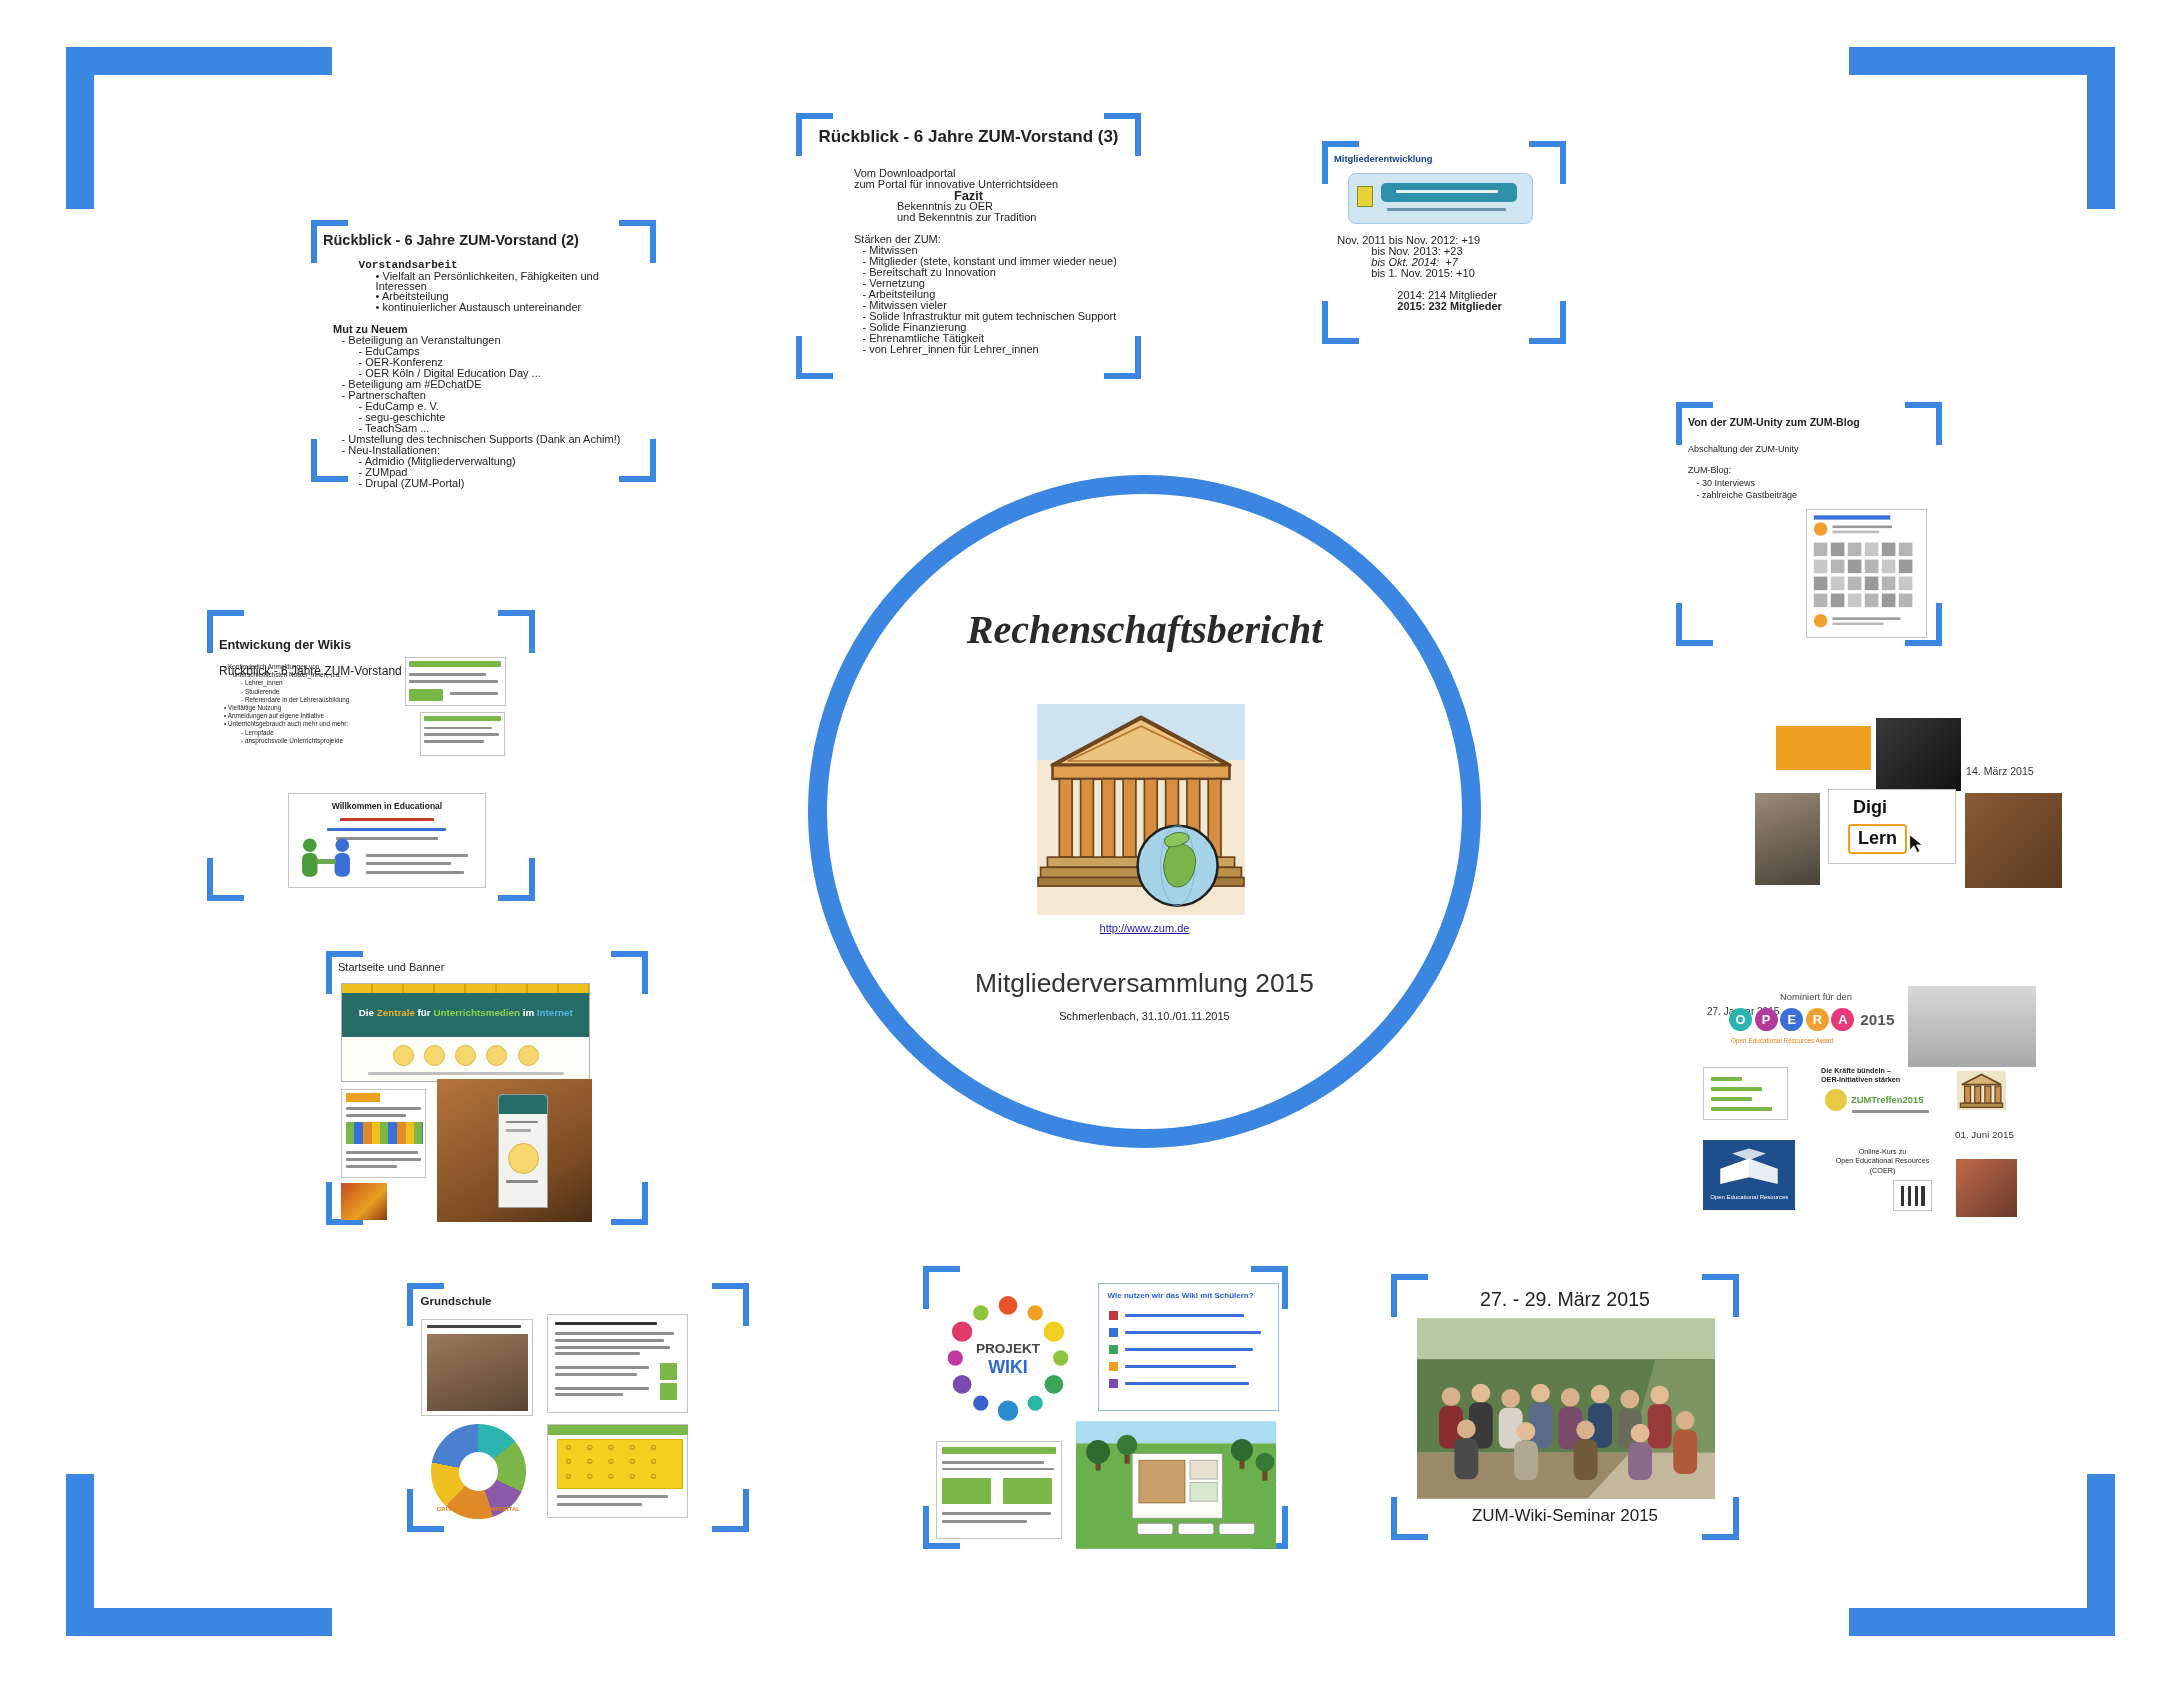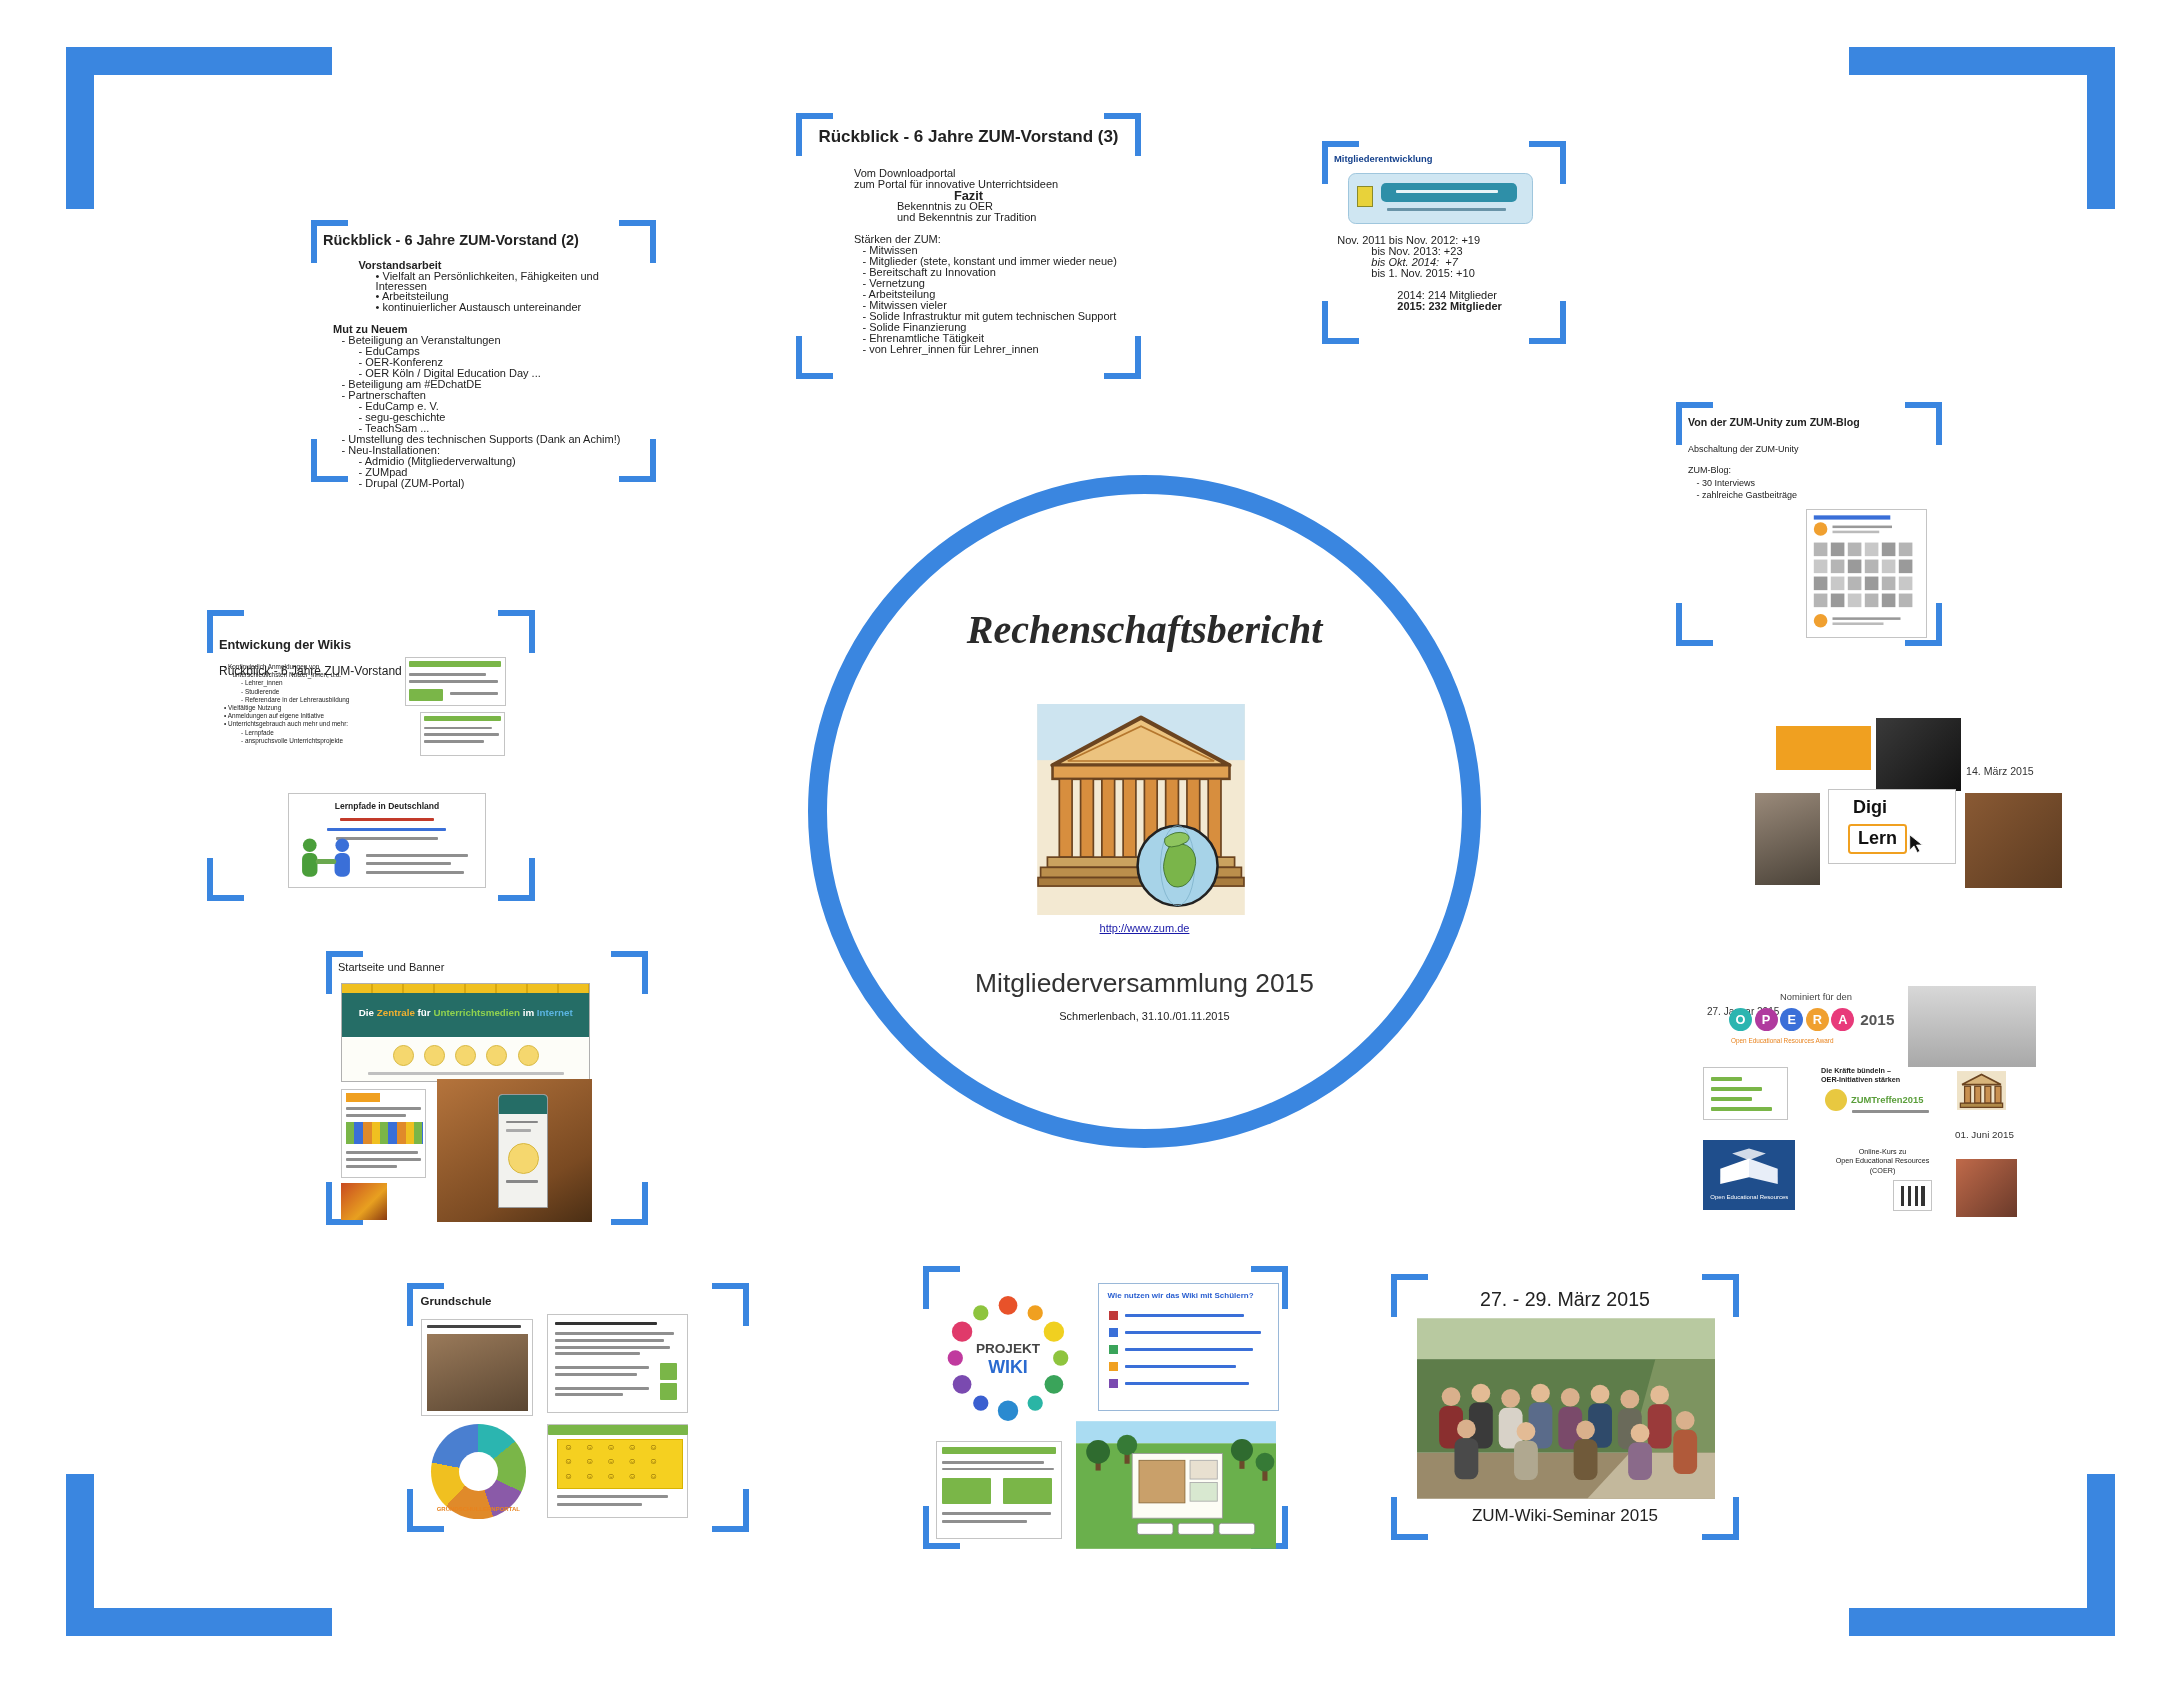--- a/index.html
+++ b/index.html
@@ -90,7 +90,7 @@
 <div class="frame" style="left:311px;top:220px;width:345px;height:262px;">
   <div class="abs" style="left:12px;top:12px;font-size:14.5px;font-weight:bold;">Rückblick - 6 Jahre ZUM-Vorstand (2)</div>
   <div class="abs sm" style="left:13.6px;top:41px;width:319px;">
-      <div class="li b" style="padding-left: 34px;">Vorstandsarbeit</div>
+      <div class="li b" style="padding-left: 34px; font-family: Liberation Mono, monospace;">Vorstandsarbeit</div>
       <div class="li" style="padding-left: 51px;">• Vielfalt an Persönlichkeiten, Fähigkeiten und Interessen</div>
       <div class="li" style="padding-left: 51px;">• Arbeitsteilung</div>
       <div class="li" style="padding-left: 51px;">• kontinuierlicher Austausch untereinander</div>

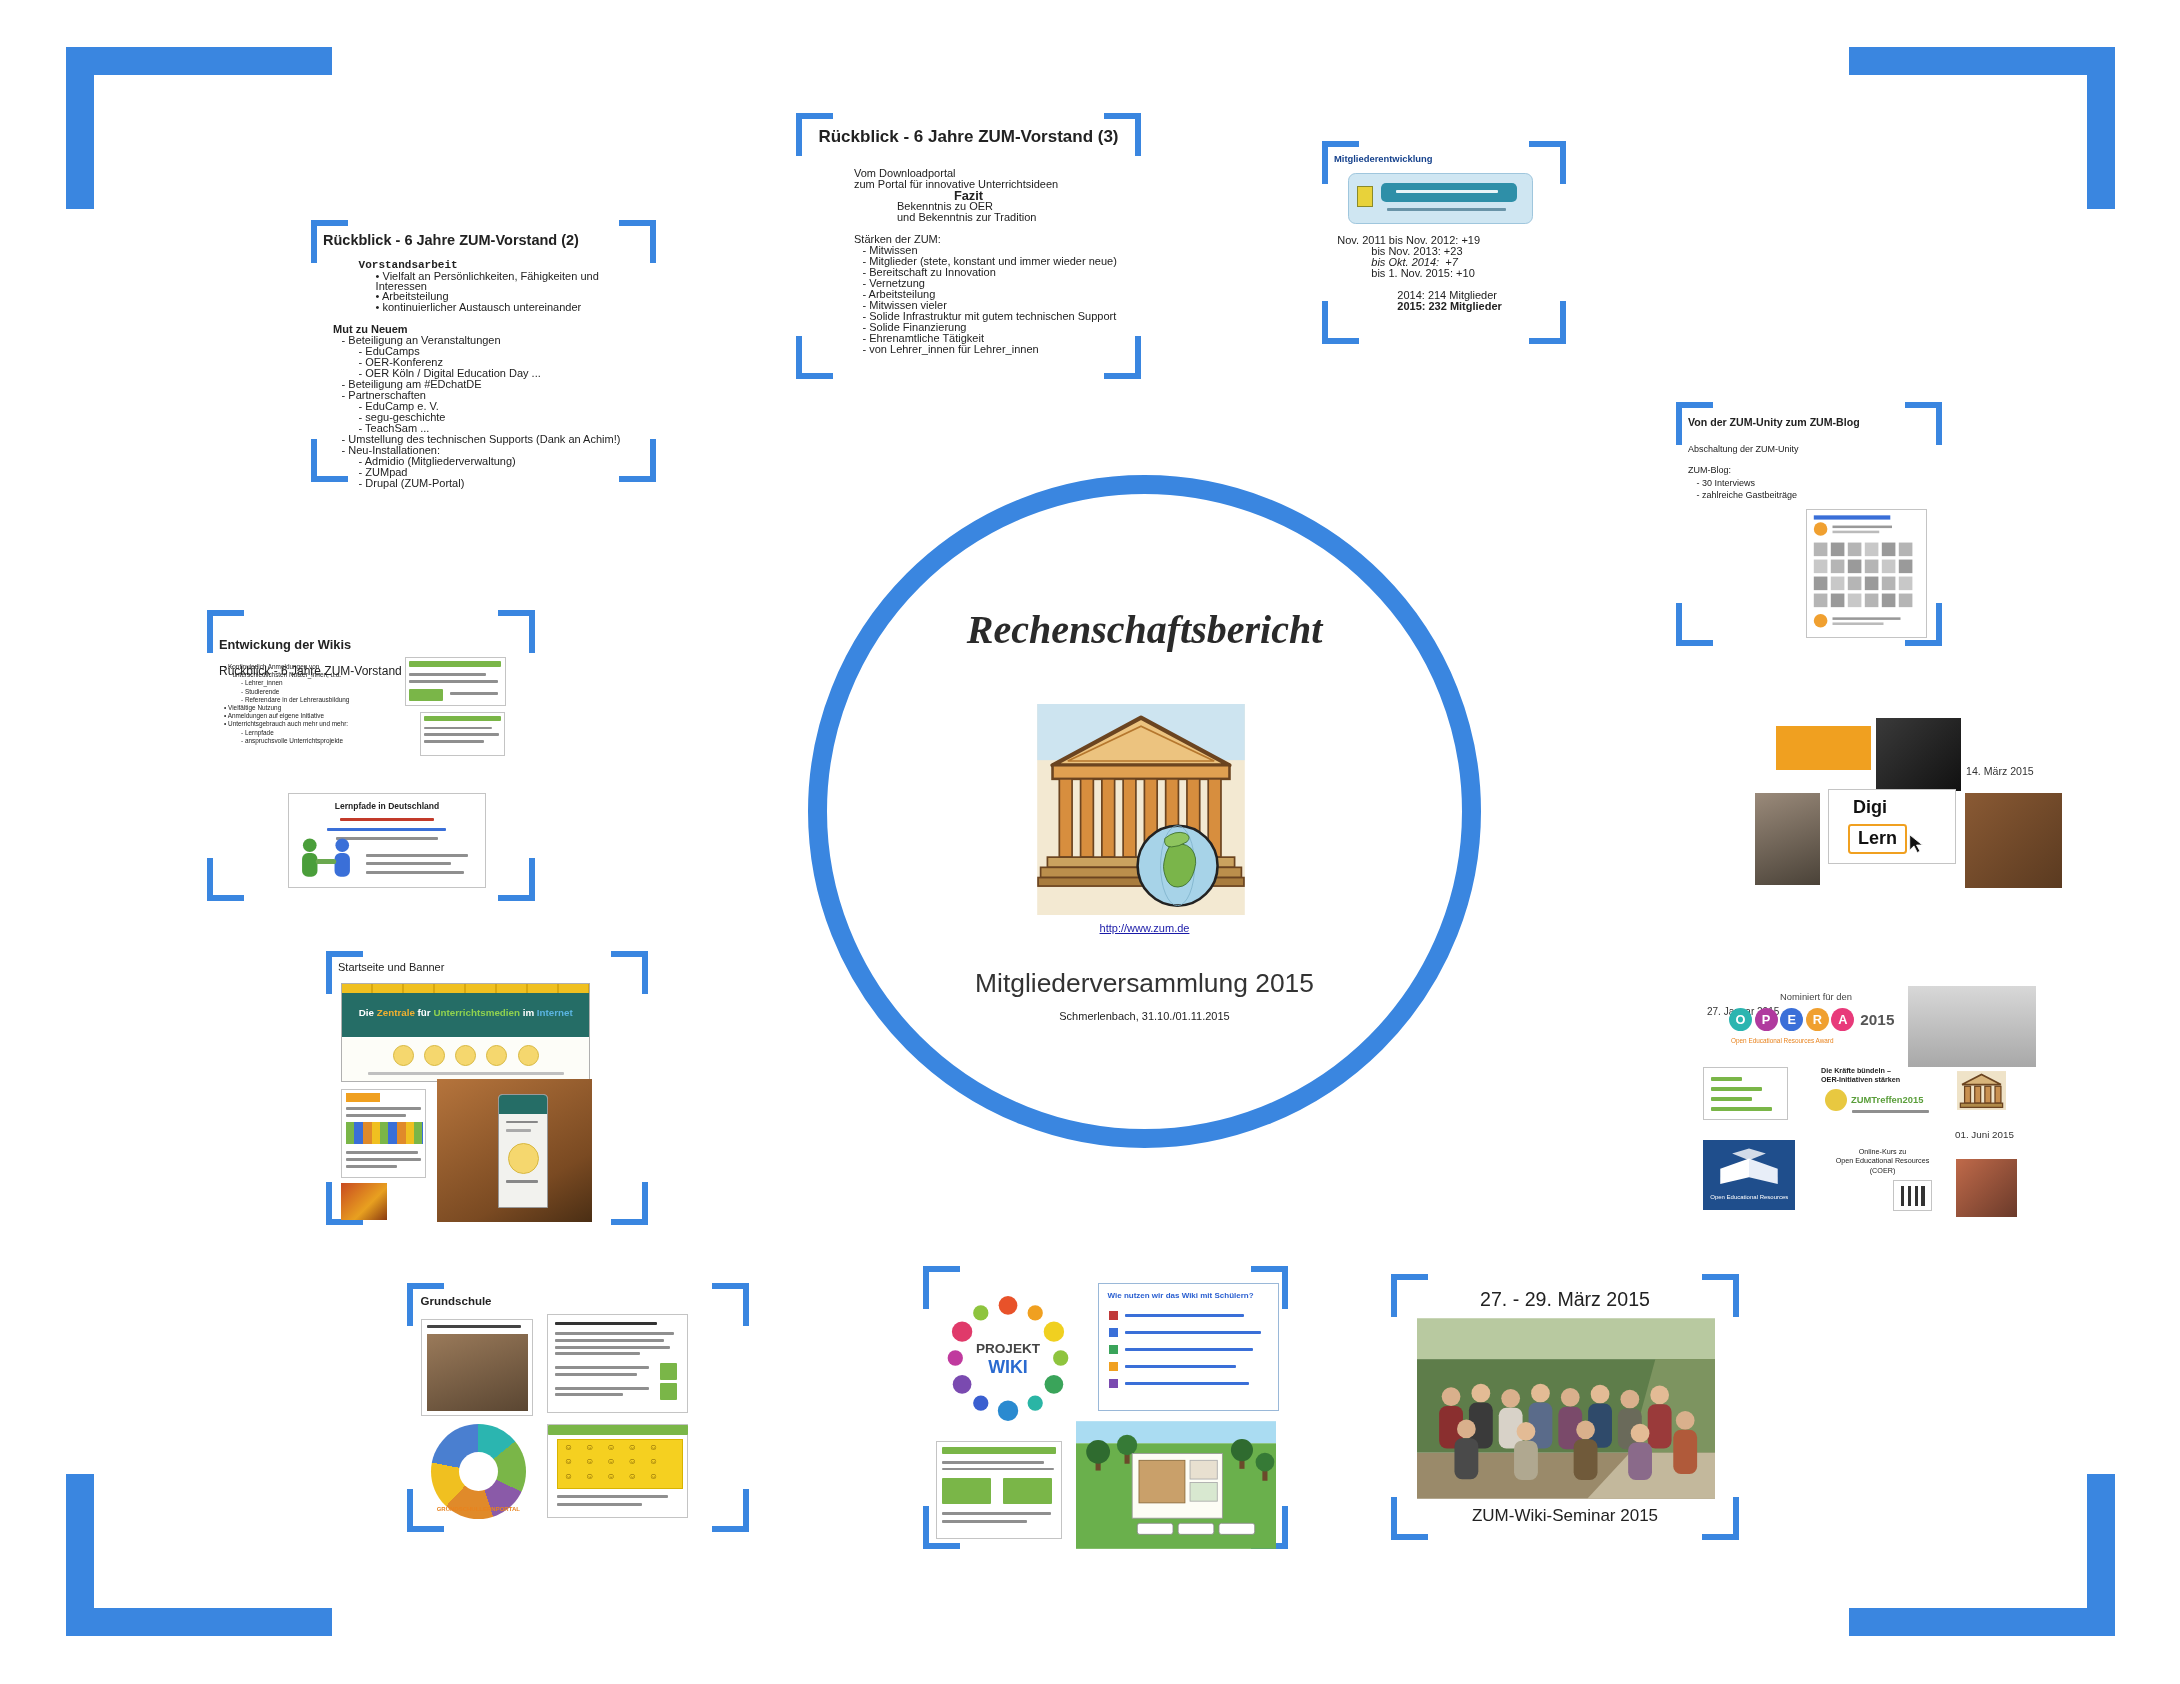--- a/index.html
+++ b/index.html
@@ -303,7 +303,7 @@
     <div class="bar" style="left:3.4px;top:27px;width:60px;"></div>
   </div>
   <div class="card" style="left:81px;top:183px;width:198px;height:95px;">
-    <div style="text-align:center;font-size:8.5px;font-weight:bold;margin-top:6.8px;">Lernpfade in Deutschland</div>
+    <div style="text-align:center;font-size:8.5px;font-weight:bold;margin-top:6.8px;">Willkommen in Educational</div>
     <div class="rbar" style="left:51px;top:24px;width:94px;"></div>
     <div class="bbar" style="left:38px;top:34px;width:119px;"></div>
     <div class="bar" style="left:47px;top:43px;width:102px;"></div>

